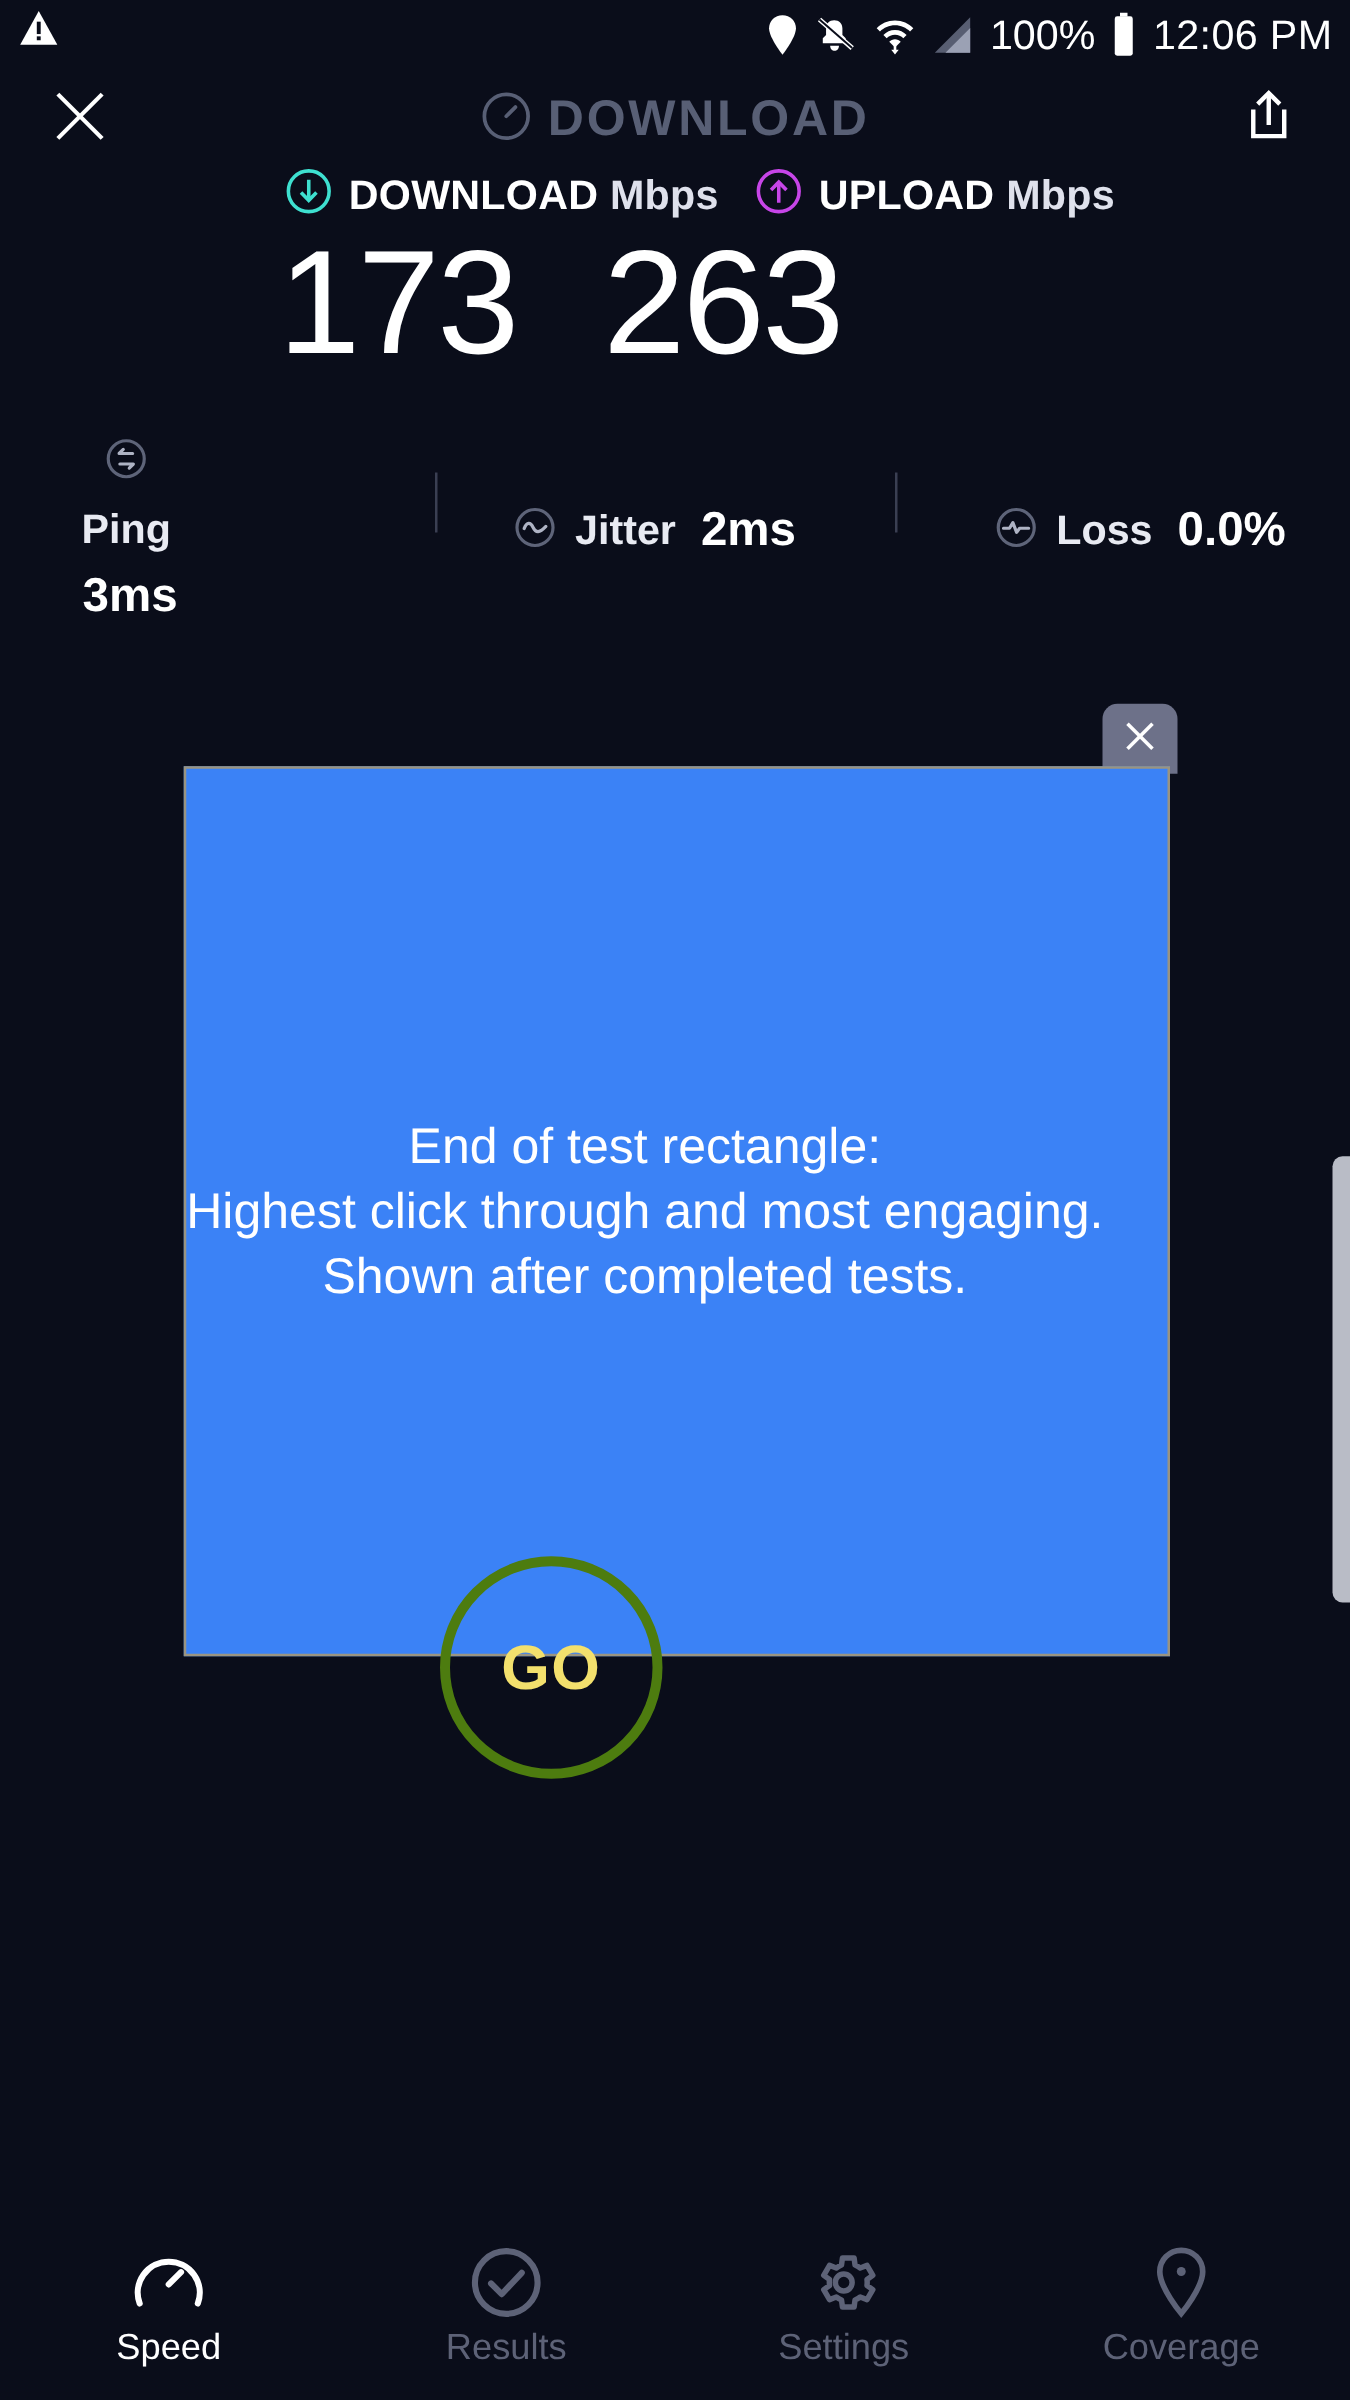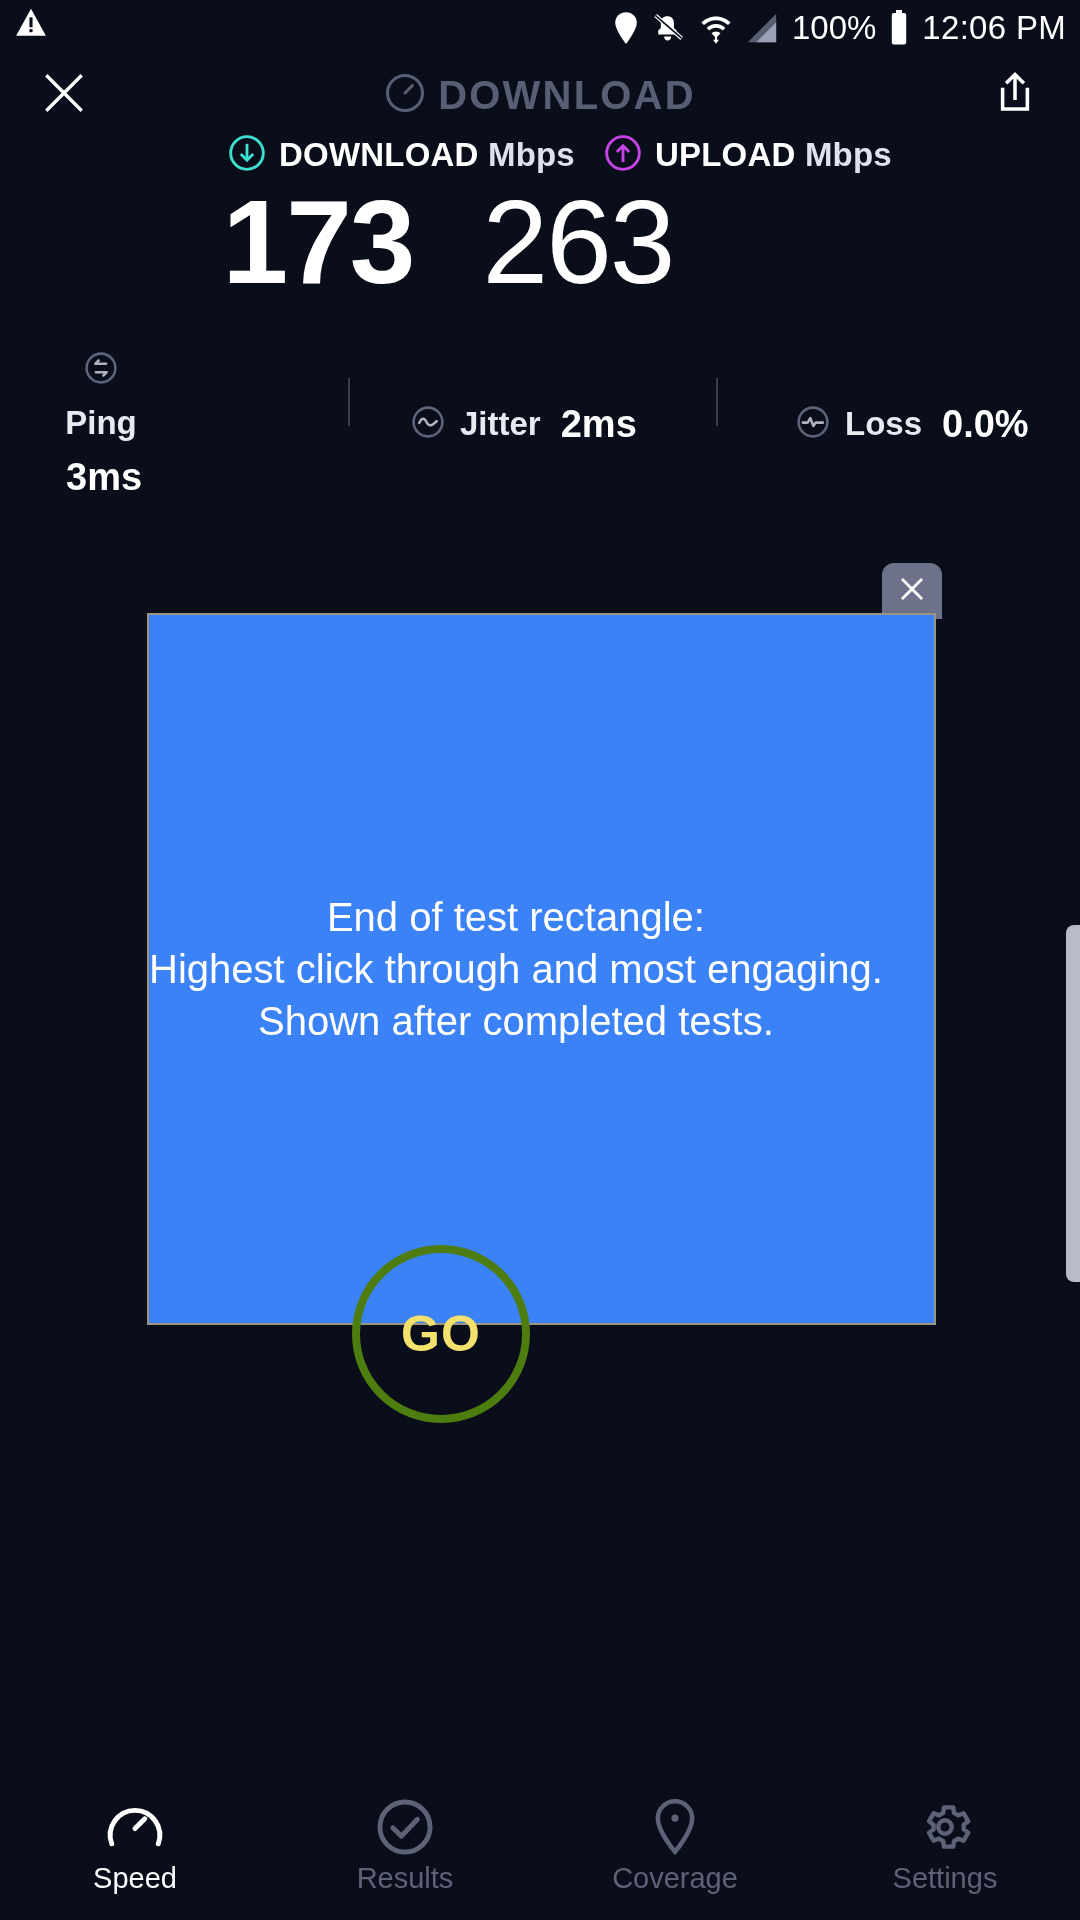--- a/index.html
+++ b/index.html
@@ -77,7 +77,7 @@
     font-family:"Liberation Sans", sans-serif;
     letter-spacing:-2px;
   }
-  .big-val.download { left:218px; width:200px; text-align:center;font-weight:bold; }
+  .big-val.download { left:218px; width:200px; text-align:center; }
   .big-val.upload   { left:478px; width:200px; text-align:center; }
 
   .pjl-row {

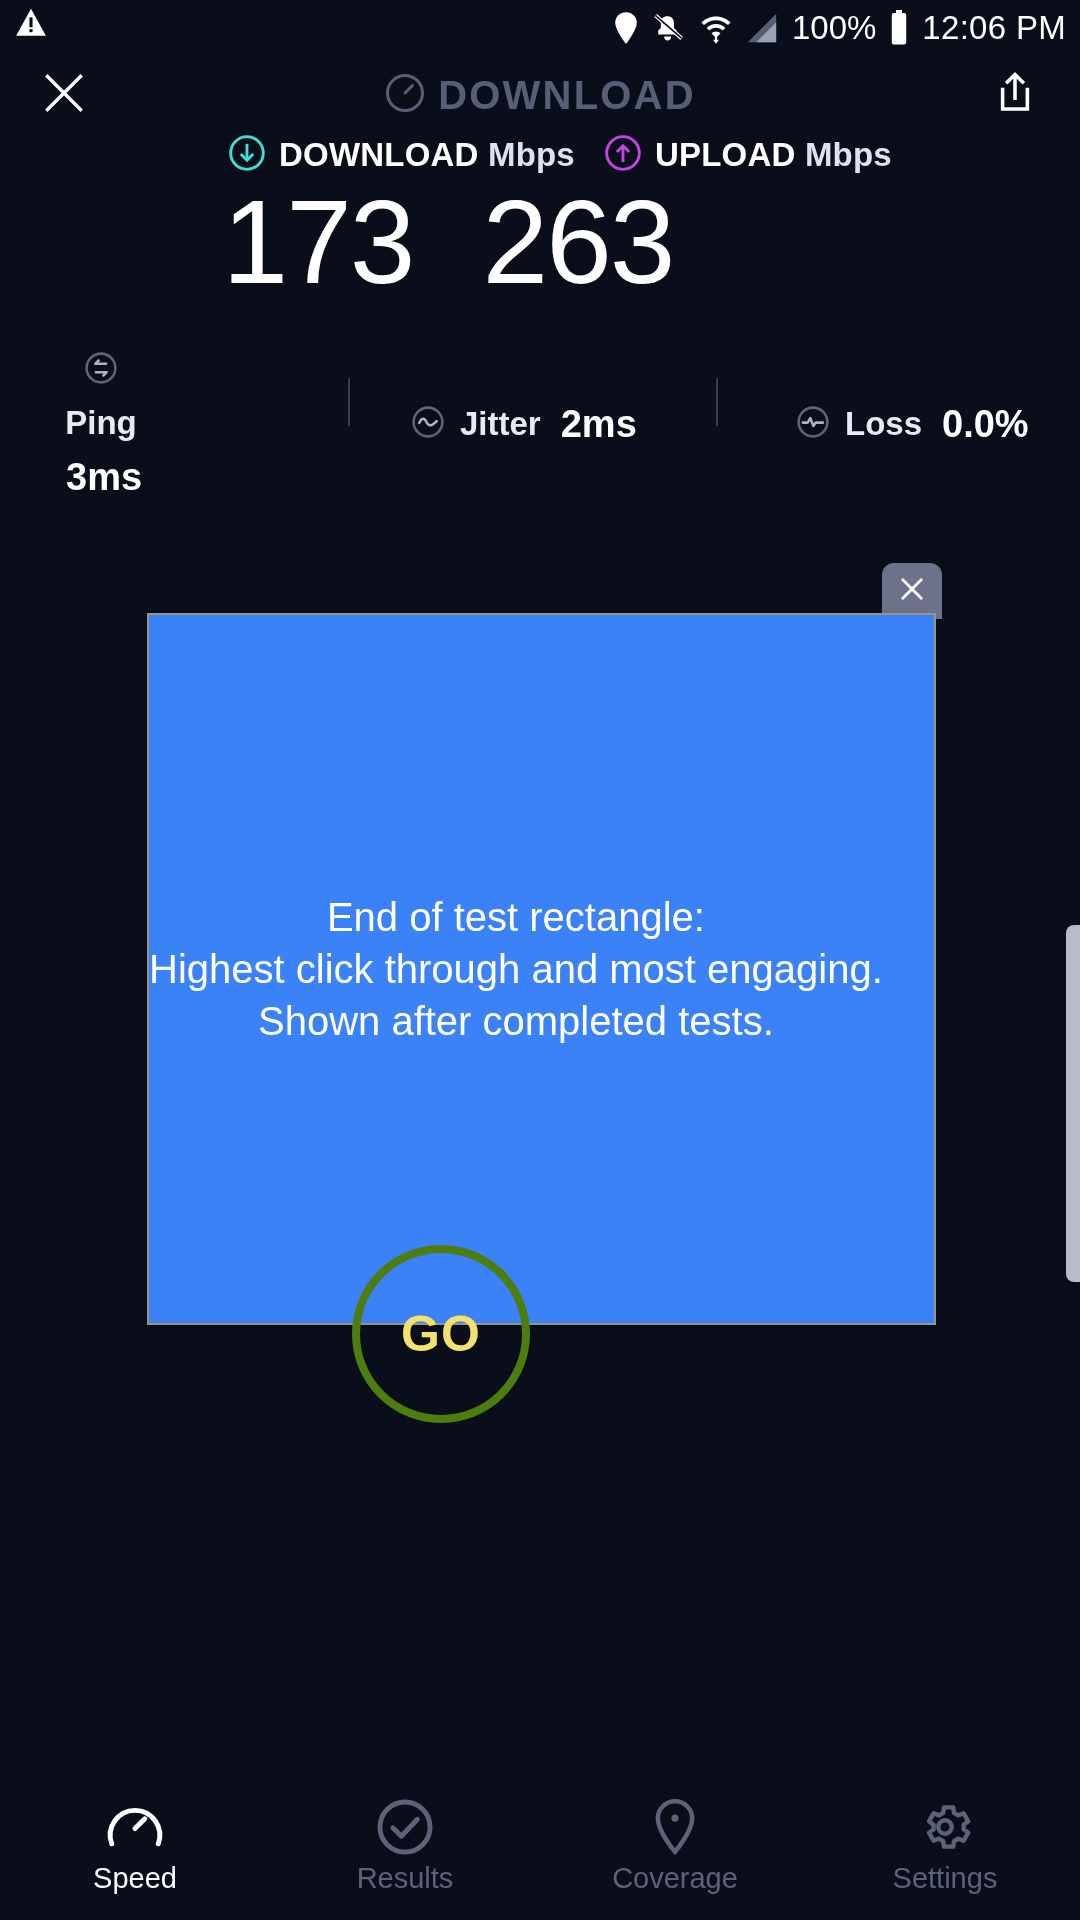--- a/index.html
+++ b/index.html
@@ -344,6 +344,15 @@
     </div>
     <div class="nav-item">
       <span>
+        <svg width="62" height="62" viewBox="0 0 24 24">
+          <path d="M19.2 12.9 a7.4 7.4 0 0 0 0-1.8 l1.8-1.3 -1.8-3.1 -2.1 0.8 a7.4 7.4 0 0 0-1.6-0.9 l-0.3-2.2 h-3.6 l-0.3 2.2 a7.4 7.4 0 0 0-1.6 0.9 l-2.1-0.8 -1.8 3.1 1.8 1.3 a7.4 7.4 0 0 0 0 1.8 l-1.8 1.3 1.8 3.1 2.1-0.8 a7.4 7.4 0 0 0 1.6 0.9 l0.3 2.2 h3.6 l0.3-2.2 a7.4 7.4 0 0 0 1.6-0.9 l2.1 0.8 1.8-3.1 Z" fill="none" stroke="#5d6277" stroke-width="1.7" stroke-linejoin="round"></path>
+          <circle cx="12" cy="12" r="2.6" fill="none" stroke="#5d6277" stroke-width="1.7"></circle>
+        </svg>
+      </span>
+      <span class="nav-label">Settings</span>
+    </div>
+    <div class="nav-item">
+      <span>
         <svg width="62" height="62" viewBox="0 0 24 26">
           <path d="M12 2.2 C8 2.2 4.8 5.4 4.8 9.4 C4.8 14.8 12 23.4 12 23.4 C12 23.4 19.2 14.8 19.2 9.4 C19.2 5.4 16 2.2 12 2.2 Z" fill="none" stroke="#5d6277" stroke-width="1.9"></path>
           <circle cx="12" cy="9.3" r="1.5" fill="#5d6277"></circle>
@@ -351,15 +360,6 @@
       </span>
       <span class="nav-label">Coverage</span>
     </div>
-    <div class="nav-item">
-      <span>
-        <svg width="62" height="62" viewBox="0 0 24 24">
-          <path d="M19.2 12.9 a7.4 7.4 0 0 0 0-1.8 l1.8-1.3 -1.8-3.1 -2.1 0.8 a7.4 7.4 0 0 0-1.6-0.9 l-0.3-2.2 h-3.6 l-0.3 2.2 a7.4 7.4 0 0 0-1.6 0.9 l-2.1-0.8 -1.8 3.1 1.8 1.3 a7.4 7.4 0 0 0 0 1.8 l-1.8 1.3 1.8 3.1 2.1-0.8 a7.4 7.4 0 0 0 1.6 0.9 l0.3 2.2 h3.6 l0.3-2.2 a7.4 7.4 0 0 0 1.6-0.9 l2.1 0.8 1.8-3.1 Z" fill="none" stroke="#5d6277" stroke-width="1.7" stroke-linejoin="round"></path>
-          <circle cx="12" cy="12" r="2.6" fill="none" stroke="#5d6277" stroke-width="1.7"></circle>
-        </svg>
-      </span>
-      <span class="nav-label">Settings</span>
-    </div>
   </div>
 
 </div>

